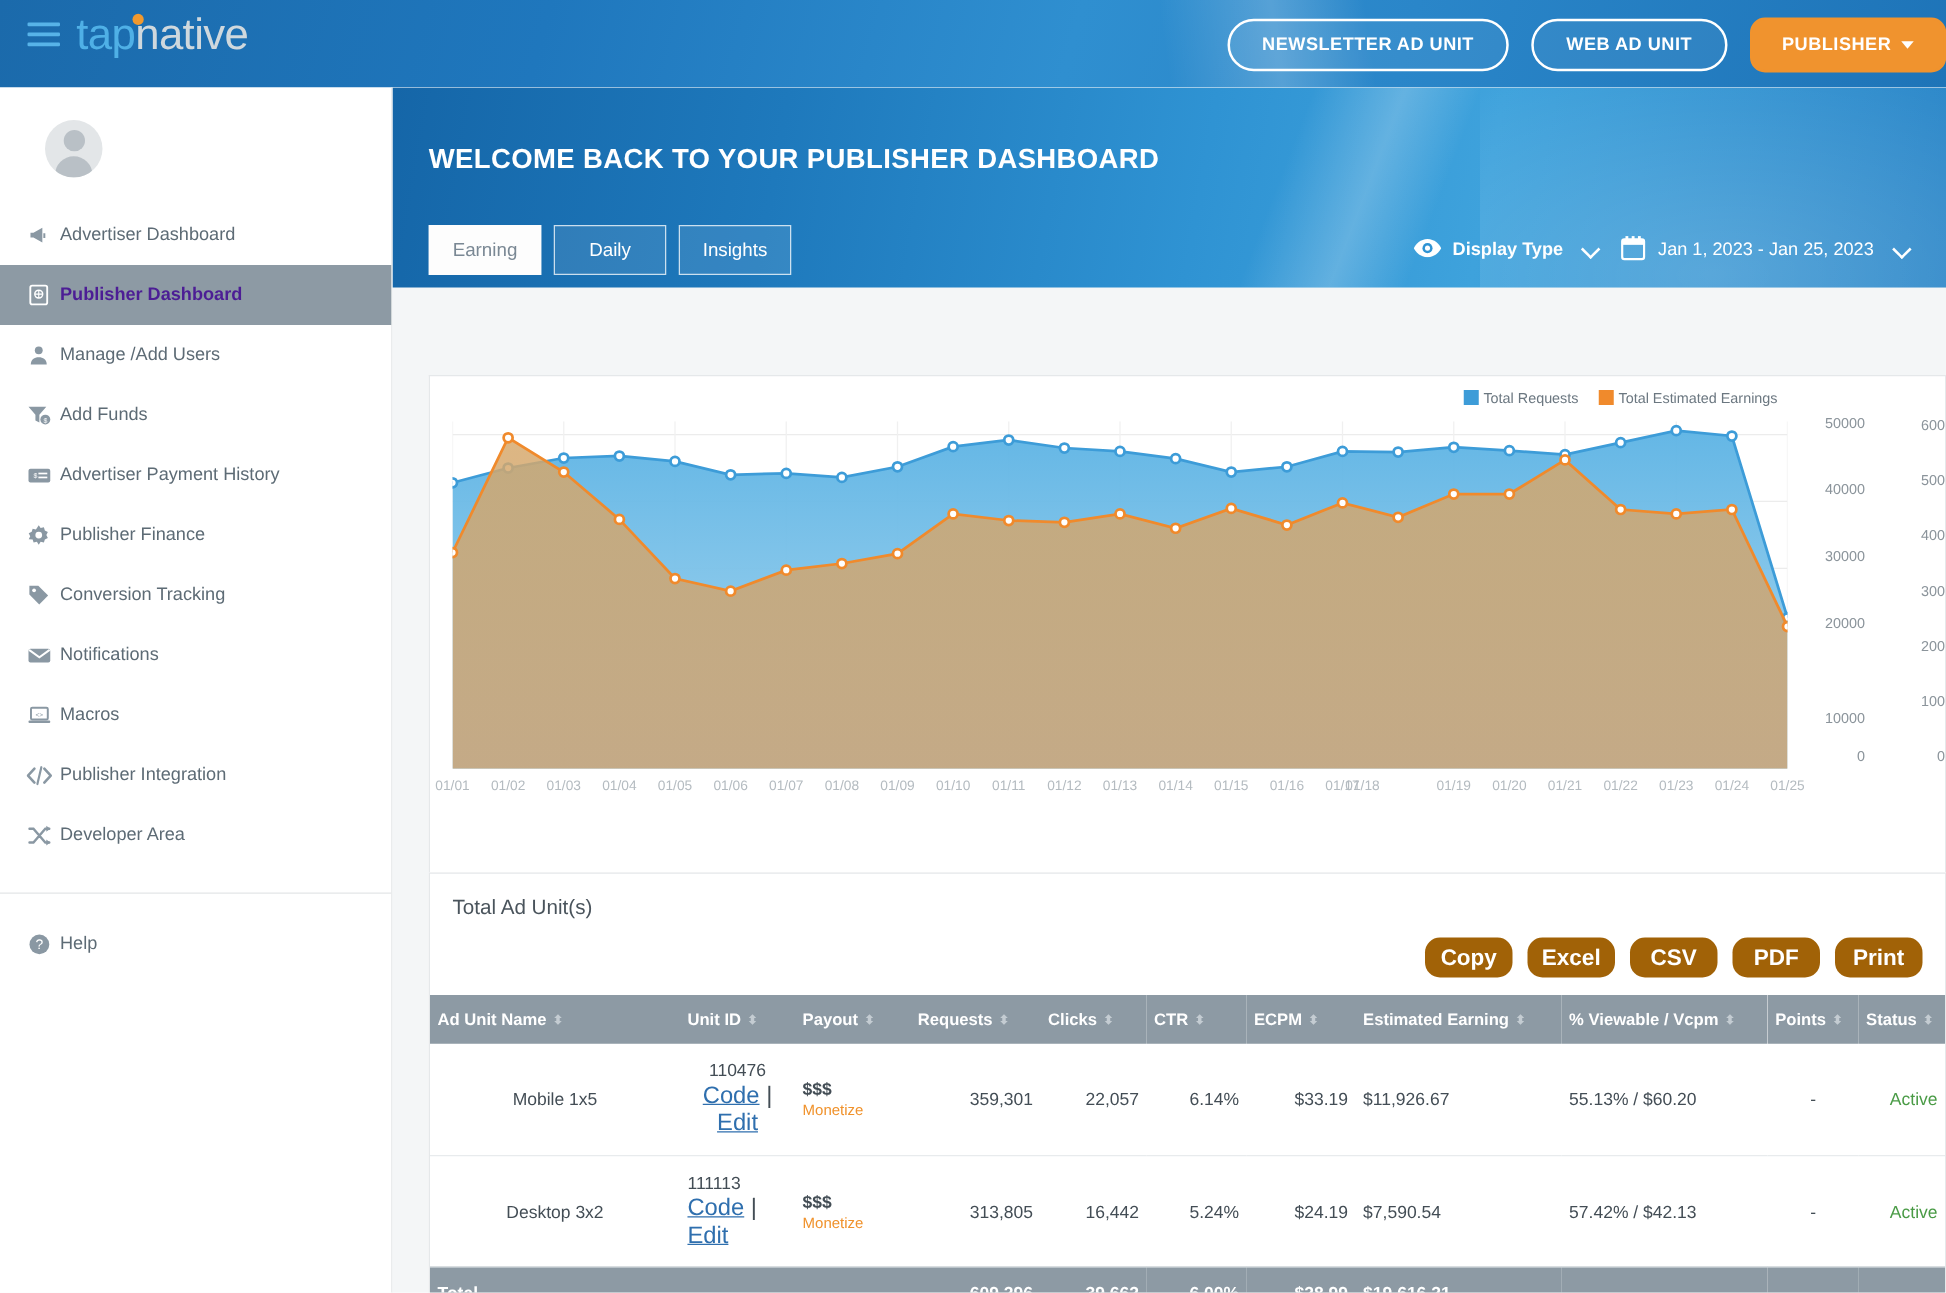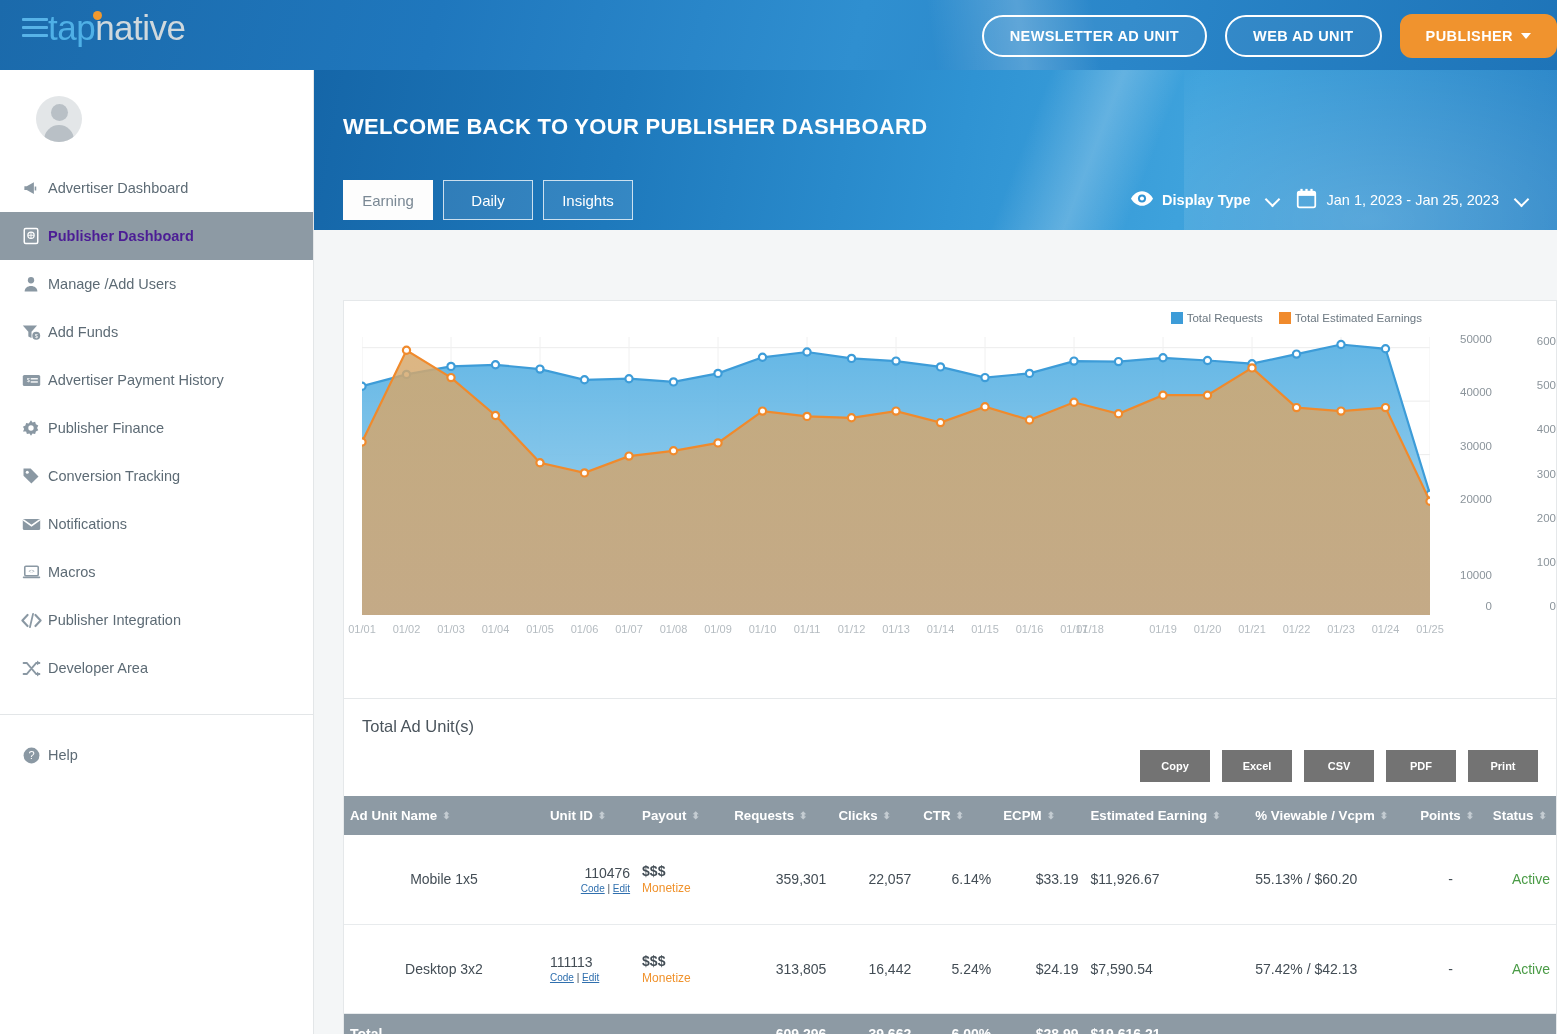--- a/index.html
+++ b/index.html
@@ -22,7 +22,7 @@
     transform: rotate(-18deg);
   }
   .logo-wrap {
-    position: absolute; left: 22px; top: 10px; display: flex; align-items: center; 
+    position: absolute; left: 22px; top: 10px; display: flex; align-items: center; gap: 13px;
   }
   .hamburger { display: flex; flex-direction: column; gap: 5px; width: 26px; }
   .hamburger i { display: block; height: 3px; width: 26px; background: #57b3e8; border-radius: 1px; }

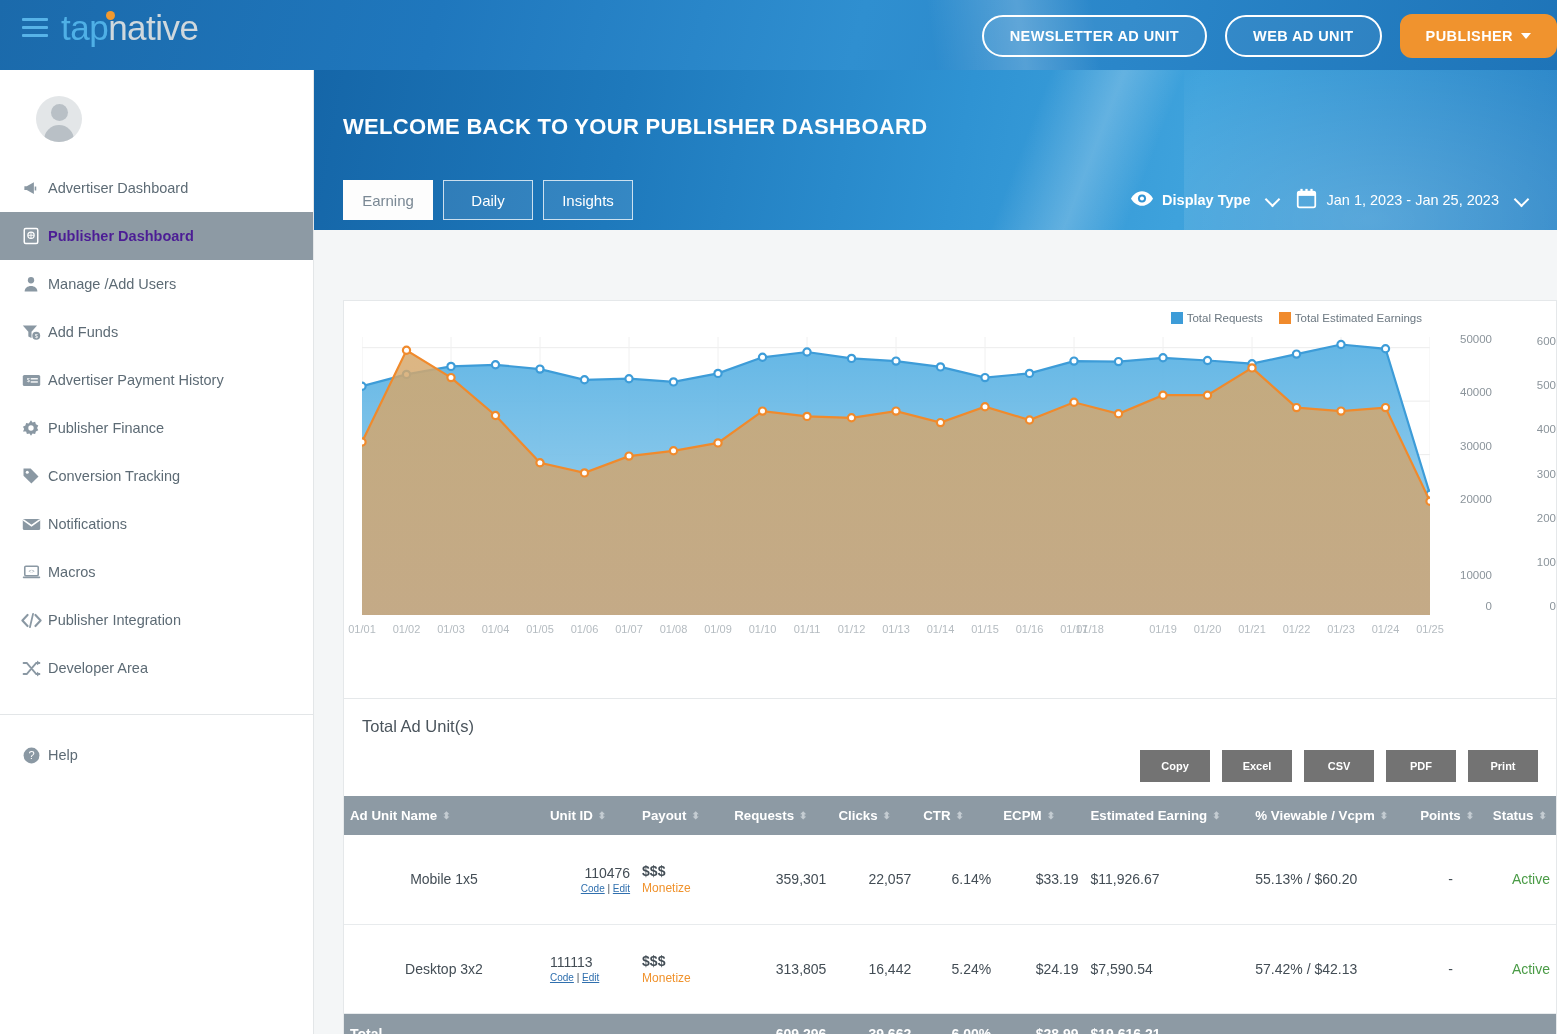--- a/index.html
+++ b/index.html
@@ -149,8 +149,8 @@
   .table-title { padding: 18px 18px 0 18px; font-size: 16.5px; color: #4a545c; }
   .exp-btns { display: flex; gap: 12px; justify-content: flex-end; padding: 14px 18px 14px 0; }
   .exp-btn {
-    background: #737373; color: #fff; font-size: 11px; font-weight: bold;
-    border: none; border-radius: 0; width: 70px; height: 32px; cursor: pointer;
+    background: #a16207; color: #fff; font-size: 18px; font-weight: bold;
+    border: none; border-radius: 12px; width: 70px; height: 32px; cursor: pointer;
   }
   table { width: 100%; border-collapse: collapse; table-layout: fixed; }
   thead th {

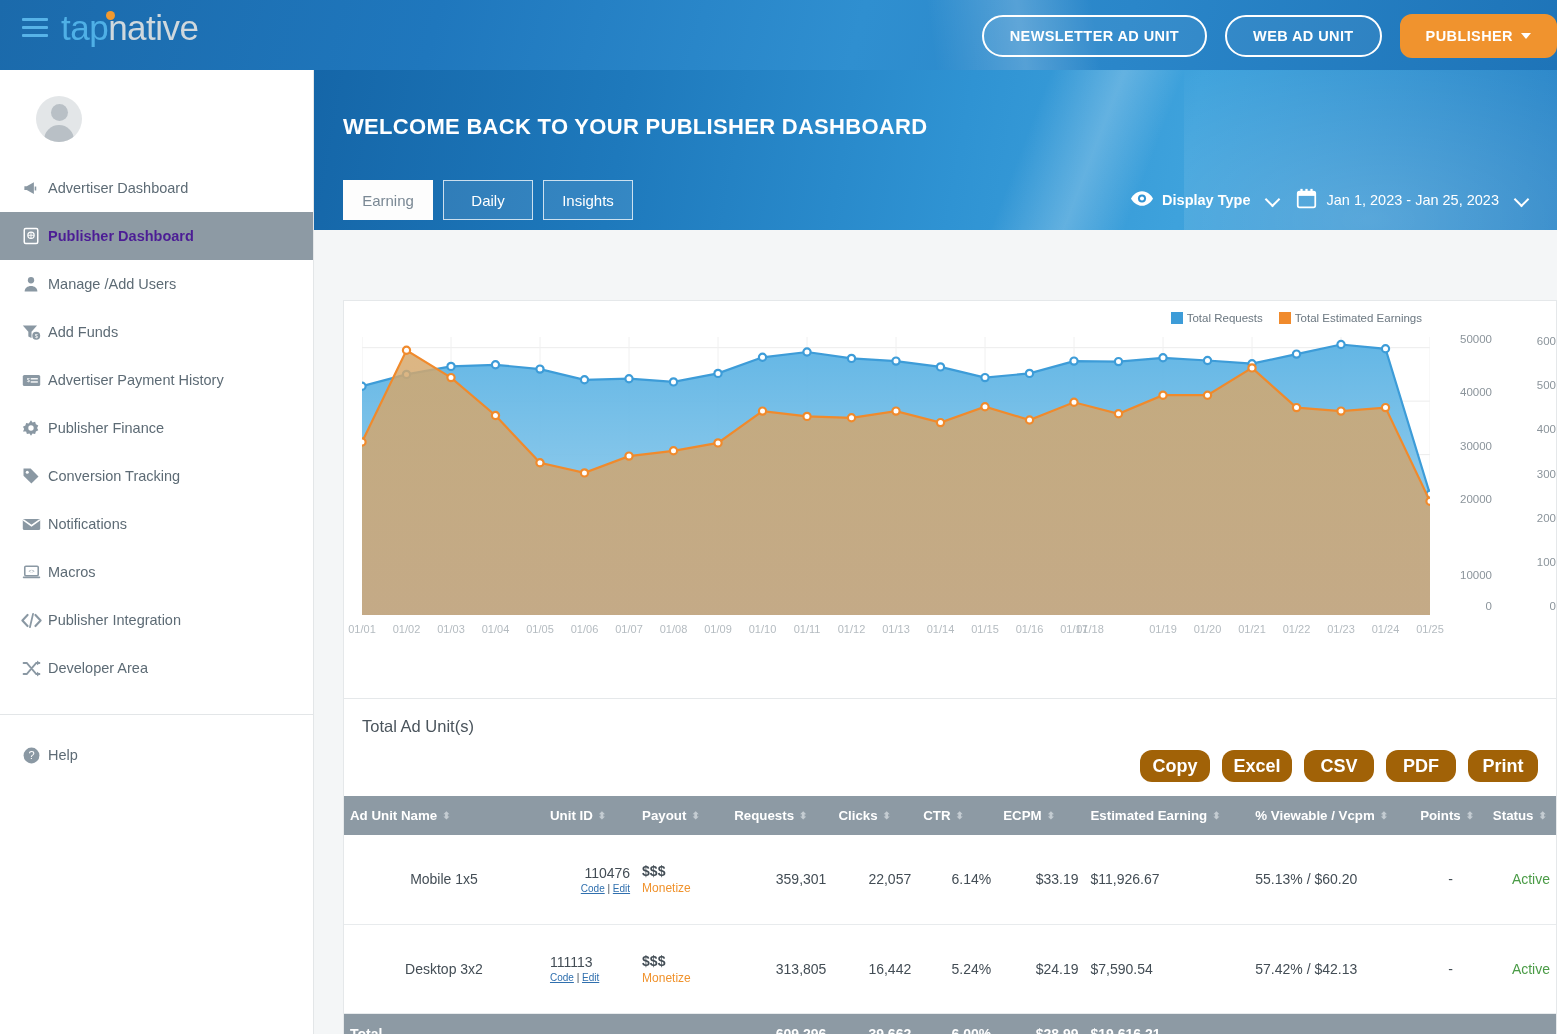--- a/index.html
+++ b/index.html
@@ -536,7 +536,7 @@
       <tbody id="tbody">
           <tr>
             <td style="text-align: center;"><span>Mobile 1x5</span></td>
-            <td class="cell-id" style="text-align: right; margin-left: 16px;">
+            <td class="cell-id" style="text-align: center; margin-left: 16px;">
               <span class="idnum">110476</span>
               <span class="lnks"><a>Code</a><span class="sep"> | </span><a>Edit</a></span>
             </td>

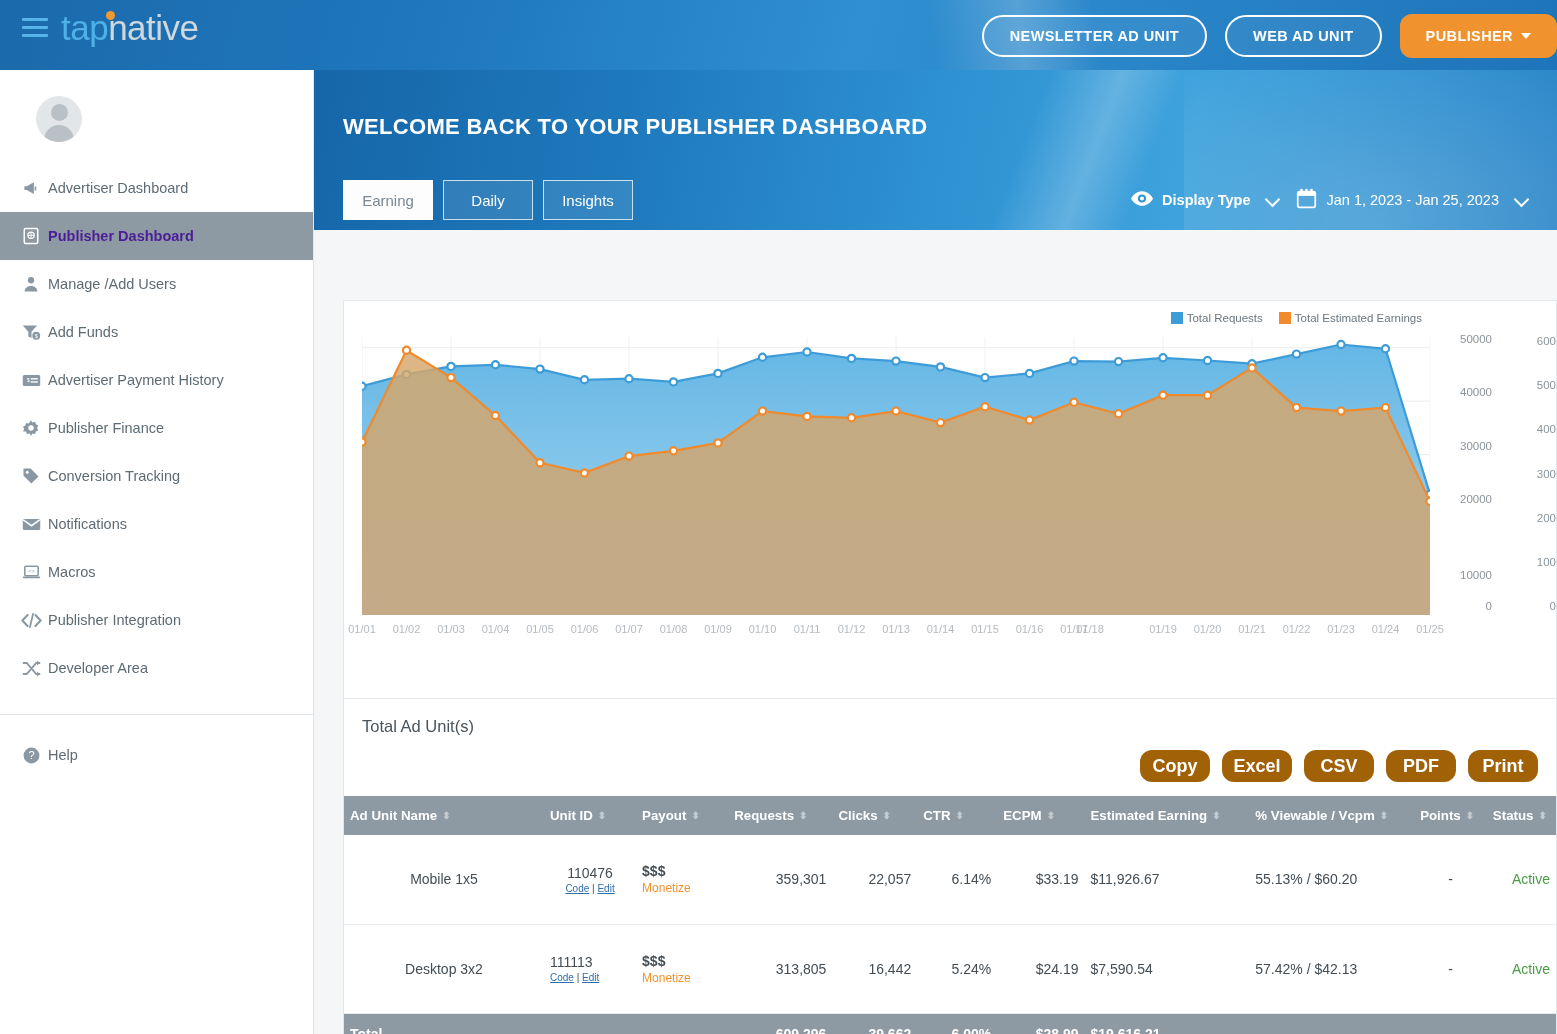--- a/index.html
+++ b/index.html
@@ -164,7 +164,7 @@
     border-bottom: 1px solid #e8ebed; vertical-align: middle;
   }
   .cell-id .idnum { display:block; font-size: 14px; color: #434d55; }
-  .cell-id .lnks { display:block; font-size: 10px; margin-top: 2px; }
+  .cell-id .lnks { display:block; font-size: 19px; margin-top: 2px; }
   .cell-id a { color: #2f6fae; text-decoration: underline; cursor: pointer; }
   .cell-id .sep { color: #434d55; }
   .cell-pay .dollars { display:block; font-size: 14px; font-weight: bold; color: #434d55; }

